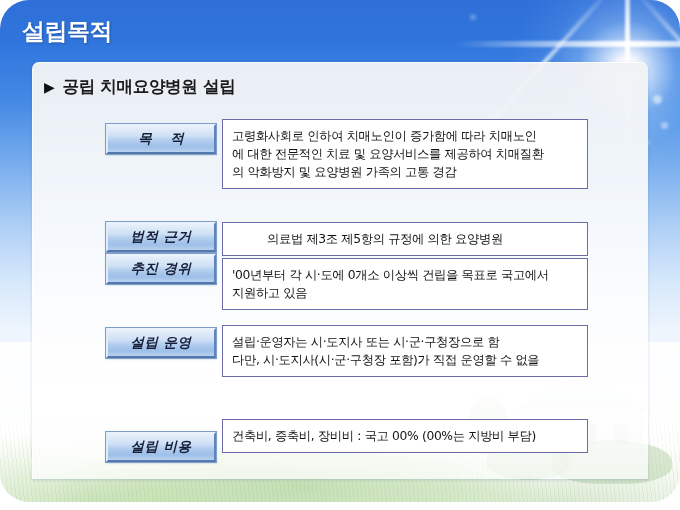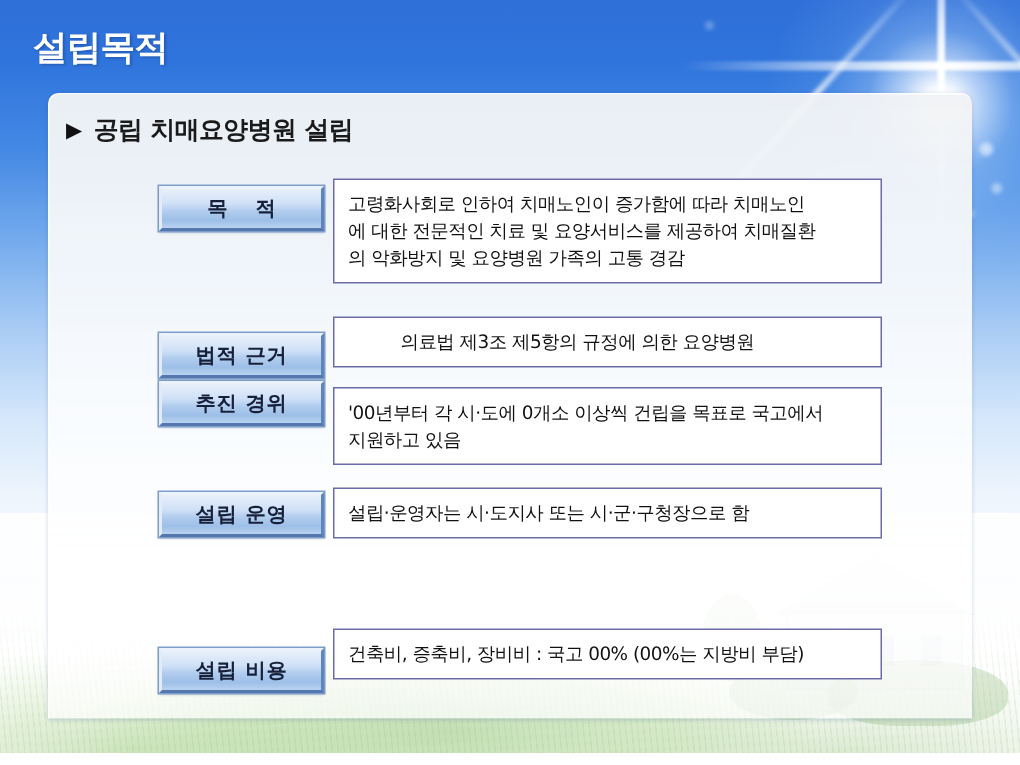--- a/index.html
+++ b/index.html
@@ -27,6 +27,7 @@
         #f9fbfe 76%,
         #ffffff 86%,
         #ffffff 100%);
+    border-radius: 29px;
   }
 
   

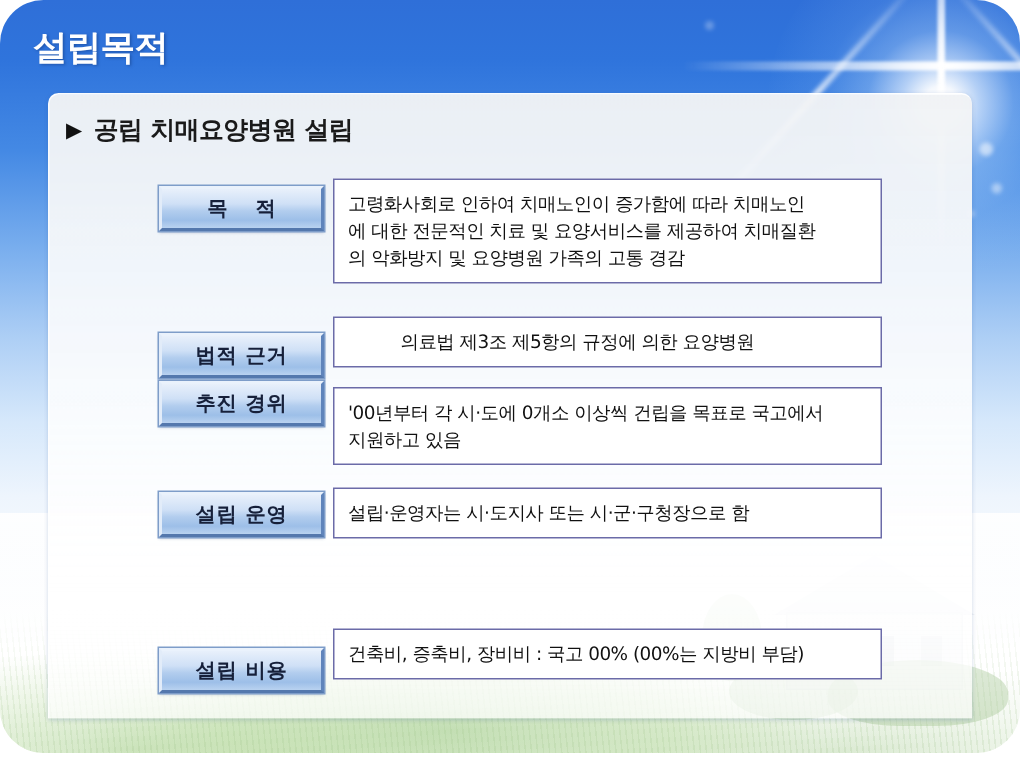--- a/index.html
+++ b/index.html
@@ -229,6 +229,7 @@
     border-bottom: 2px solid #5478ad;
     outline: 1px solid #7e9dc9;
     box-shadow: 0 1px 2px rgba(40,70,120,0.30);
+    font-style: italic;
   }
   .label-btn.wide-space { letter-spacing: 7px; text-indent: 7px; }
 

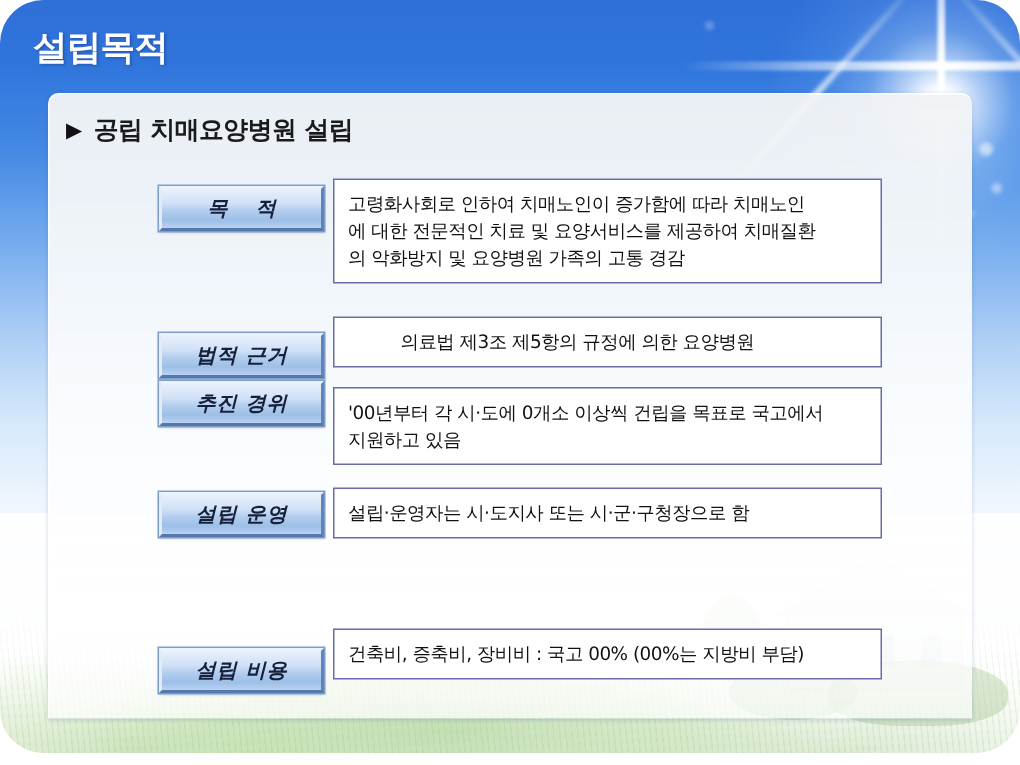--- a/index.html
+++ b/index.html
@@ -296,7 +296,7 @@
 
   <div class="row">
     <div class="label-btn" style="top:194px;margin-top:28px;">법적 근거</div>
-    <div class="content-box" style="top:211px;padding-left:44px;">
+    <div class="content-box" style="top:222px;padding-left:44px;">
       <div class="line">의료법 제3조 제5항의 규정에 의한 요양병원</div>
     </div>
   </div>

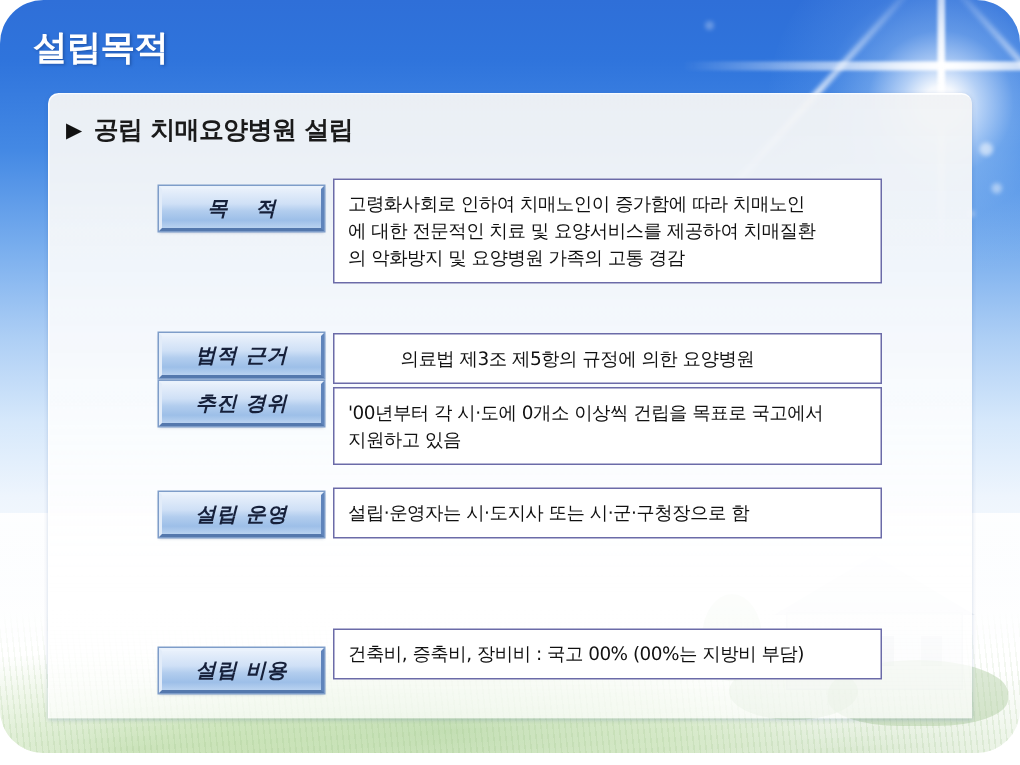--- a/index.html
+++ b/index.html
@@ -313,6 +313,7 @@
     <div class="label-btn" style="top:328px;">설립 운영</div>
     <div class="content-box" style="top:325px;">
       <div class="line">설립·운영자는 시·도지사 또는 시·군·구청장으로 함</div>
+      <div class="line">다만, 시·도지사(시·군·구청장 포함)가 직접 운영할 수 없을</div>
     </div>
   </div>
 

